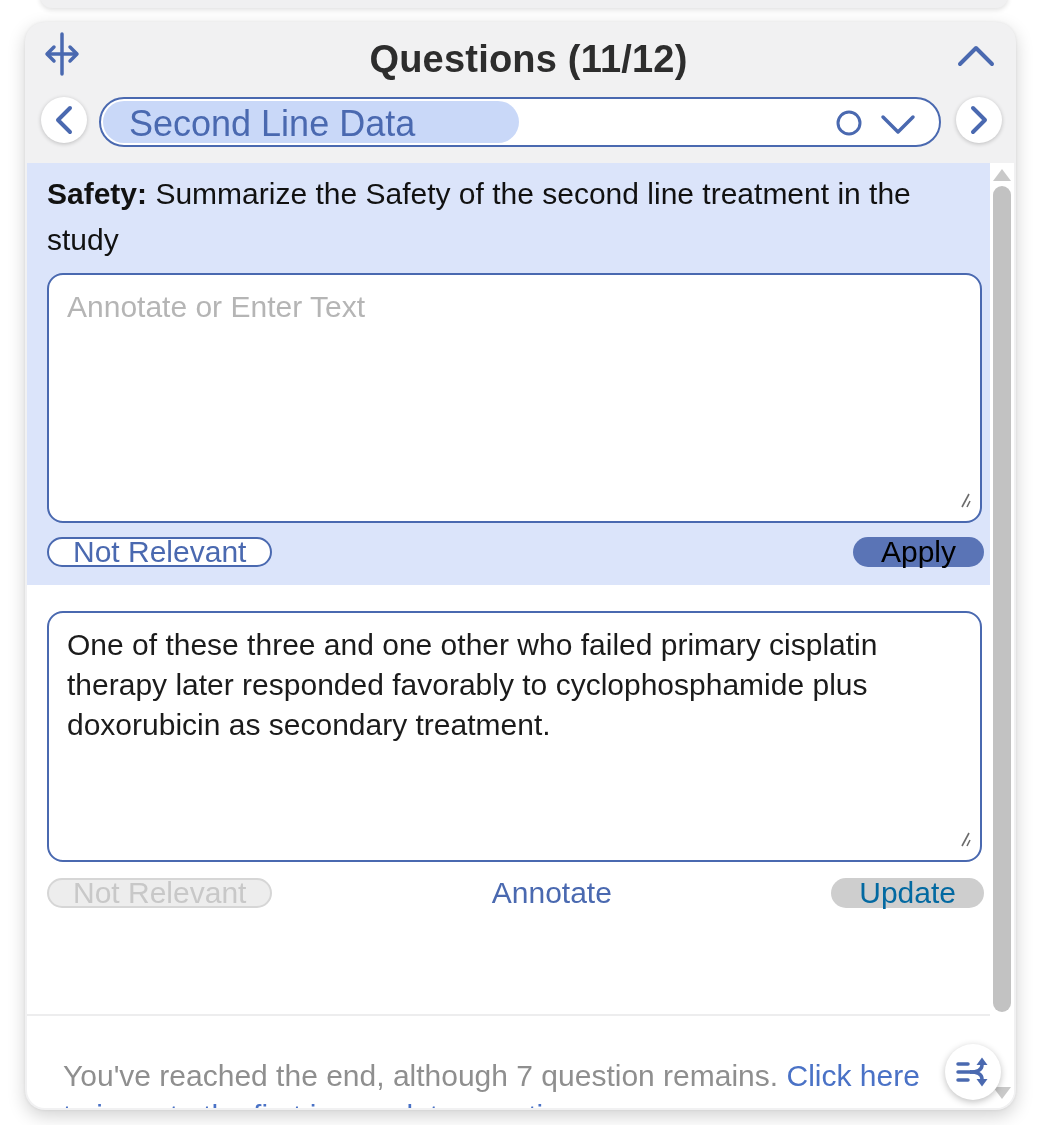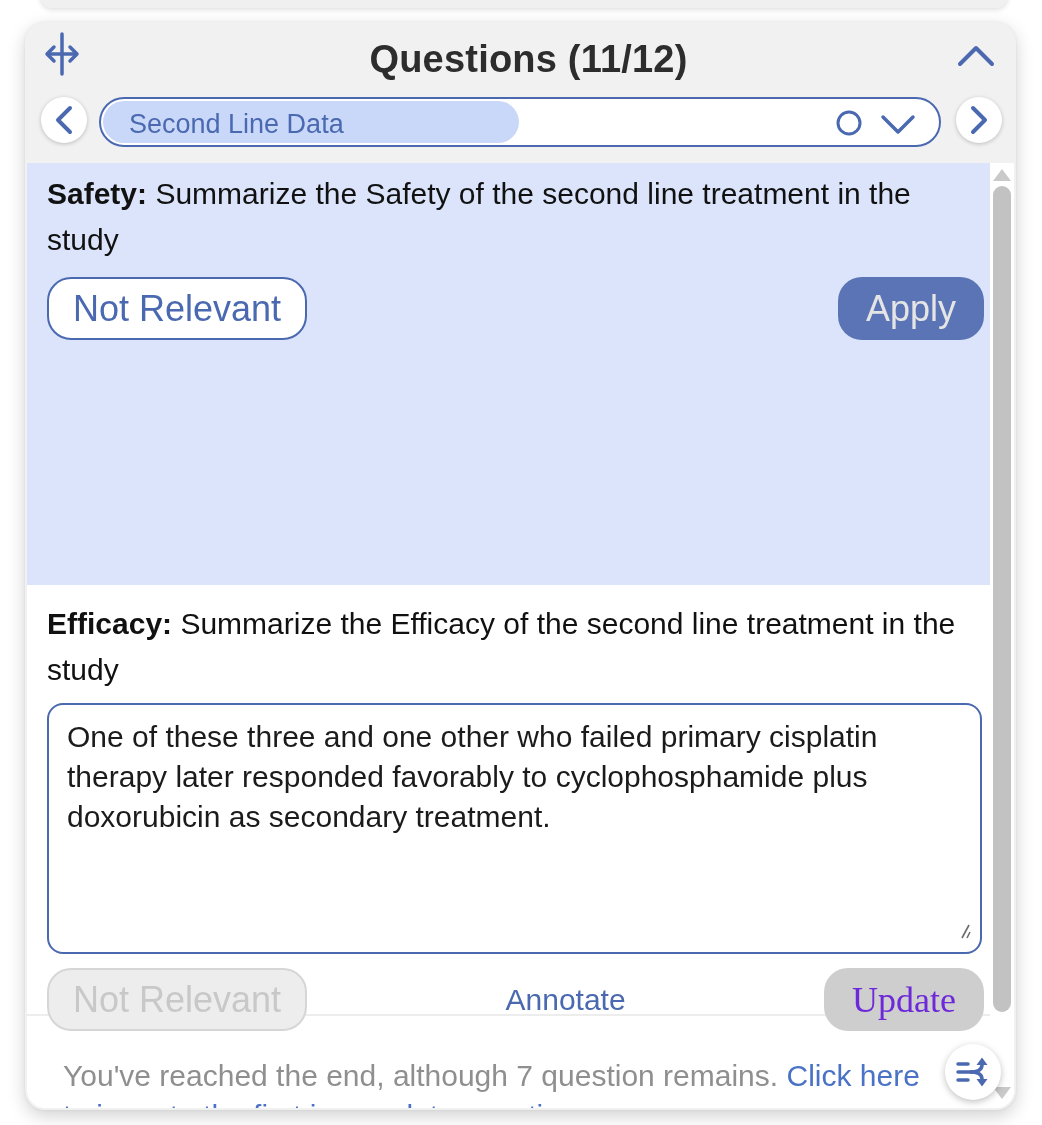--- a/index.html
+++ b/index.html
@@ -56,7 +56,7 @@
   .select-label {
     position: absolute; left: 28px; top: 0; height: 50px;
     display: flex; align-items: center;
-    font-size: 27px; color: #4a69b0;
+    font-size: 36px; color: #4a69b0;
   }
   .radio-icon { position: absolute; right: 76px; top: 10px; }
   .dd-chevron { position: absolute; right: 22px; top: 14px; }

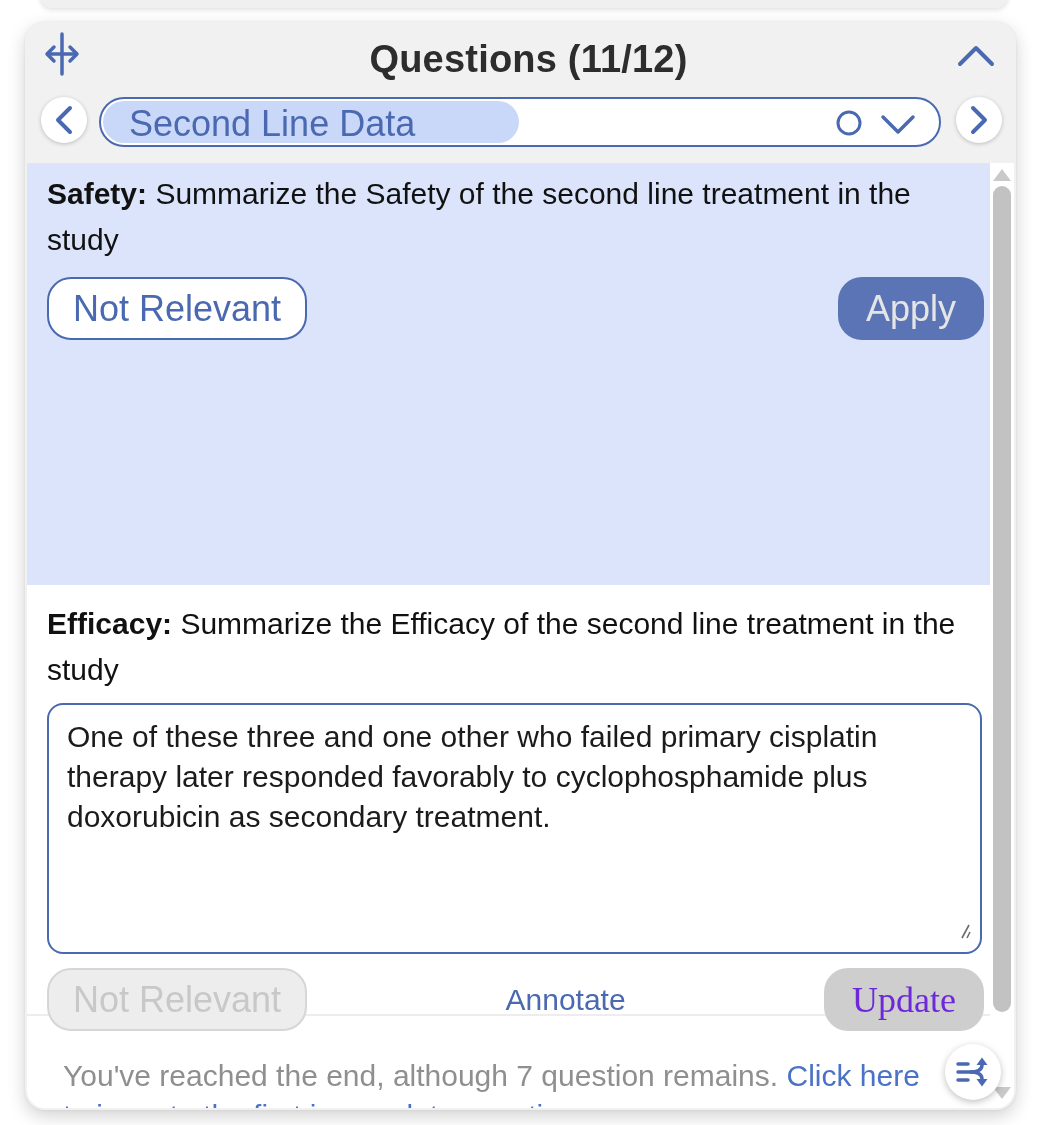--- a/index.html
+++ b/index.html
@@ -187,6 +187,15 @@
 
       <section class="q-block safety">
         <p class="prompt"><b>Safety:</b> <span>Summarize the Safety of the second line treatment in the study</span></p>
+        <div class="ta-wrap">
+          <textarea class="answer-input" spellcheck="false" placeholder="Annotate or Enter Text" style=""></textarea>
+          <span class="resize-handle">
+            <svg width="16" height="16" viewBox="0 0 16 16">
+              <line x1="13" y1="1" x2="6" y2="14" stroke="#6b6b6b" stroke-width="1.6"></line>
+              <line x1="14" y1="8" x2="11" y2="14" stroke="#6b6b6b" stroke-width="1.6"></line>
+            </svg>
+          </span>
+        </div>
         <div class="btn-row">
           <button class="pill-btn outline">Not Relevant</button>
           <button class="pill-btn solid">Apply</button>

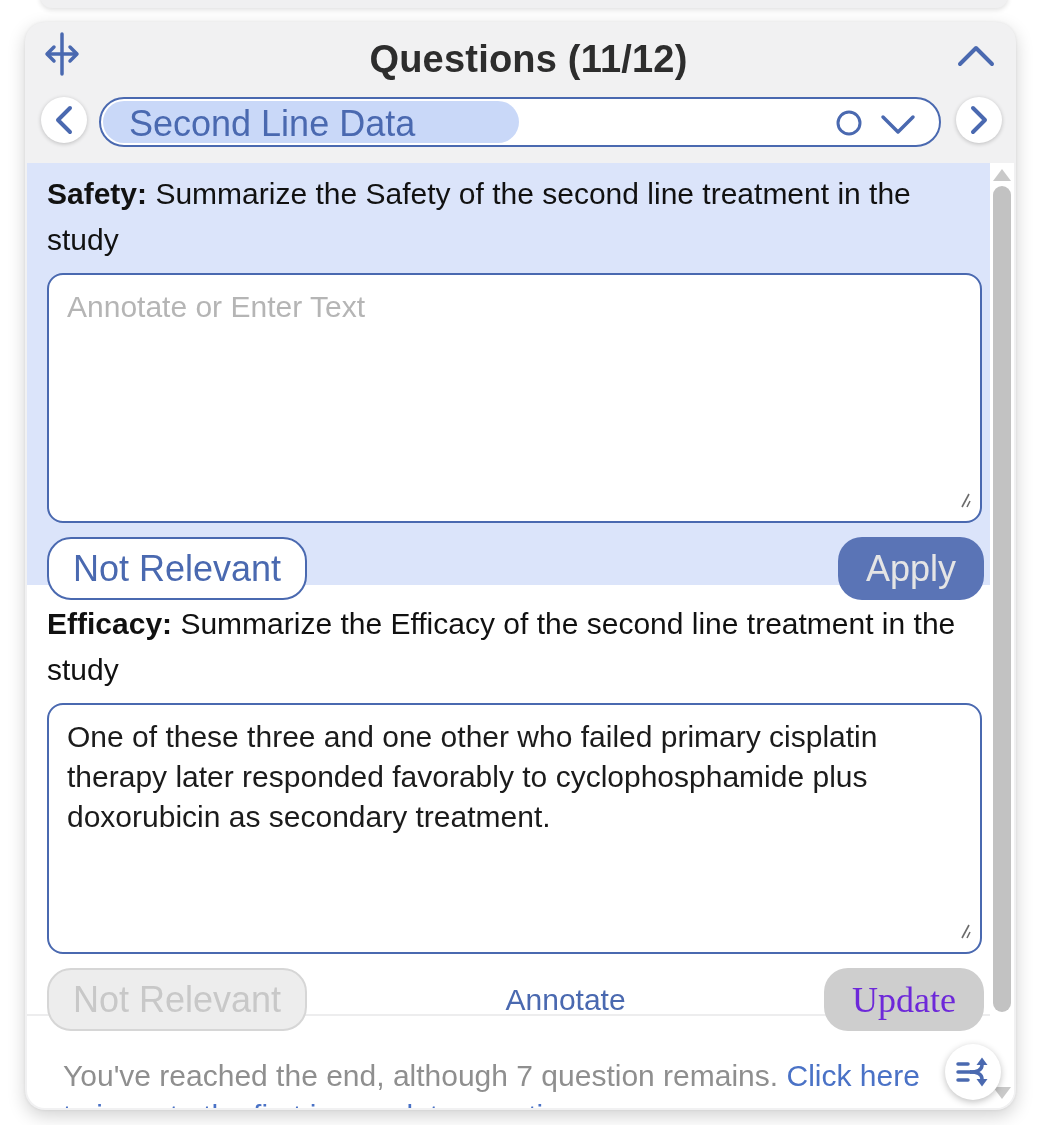--- a/index.html
+++ b/index.html
@@ -90,7 +90,7 @@
     justify-content: space-between; align-items: center;
   }
   .pill-btn {
-    height: 63px; border-radius: 24px; font-family: inherit; font-size: 36px;
+    height: 30px; border-radius: 24px; font-family: inherit; font-size: 30px;
     display: flex; align-items: center; cursor: pointer;
   }
   .pill-btn.outline { background: #ffffff; border: 2px solid #4a69b0; color: #4a69b0; padding: 0 24px; }

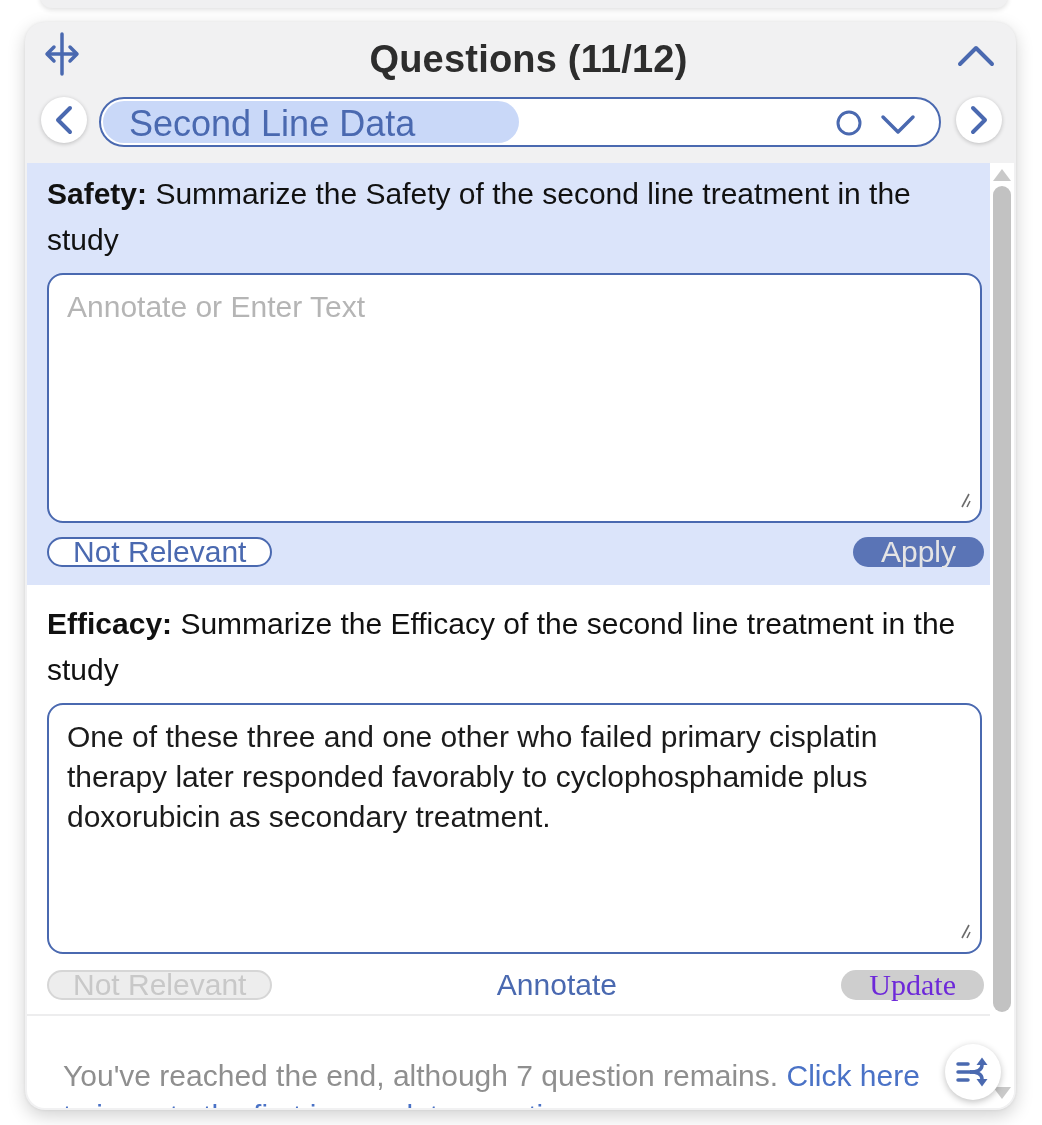--- a/index.html
+++ b/index.html
@@ -94,7 +94,7 @@
     display: flex; align-items: center; cursor: pointer;
   }
   .pill-btn.outline { background: #ffffff; border: 2px solid #4a69b0; color: #4a69b0; padding: 0 24px; }
-  .pill-btn.solid { background: #5a74b6; border: none; color: #e5e5e5; padding: 0 28px; }
+  .pill-btn.solid { background: #5a74b6; border: none; color: #000000; padding: 0 28px; }
   .pill-btn.outline.disabled { background: #ededed; border-color: #d6d6d6; color: #c8c8c8; cursor: default; }
   .pill-btn.solid.disabled { background: #cecece; color: #6d28d9; cursor: default; font-family: Liberation Serif, serif; }
   .status-label { font-size: 30px; color: #4a69b0; }

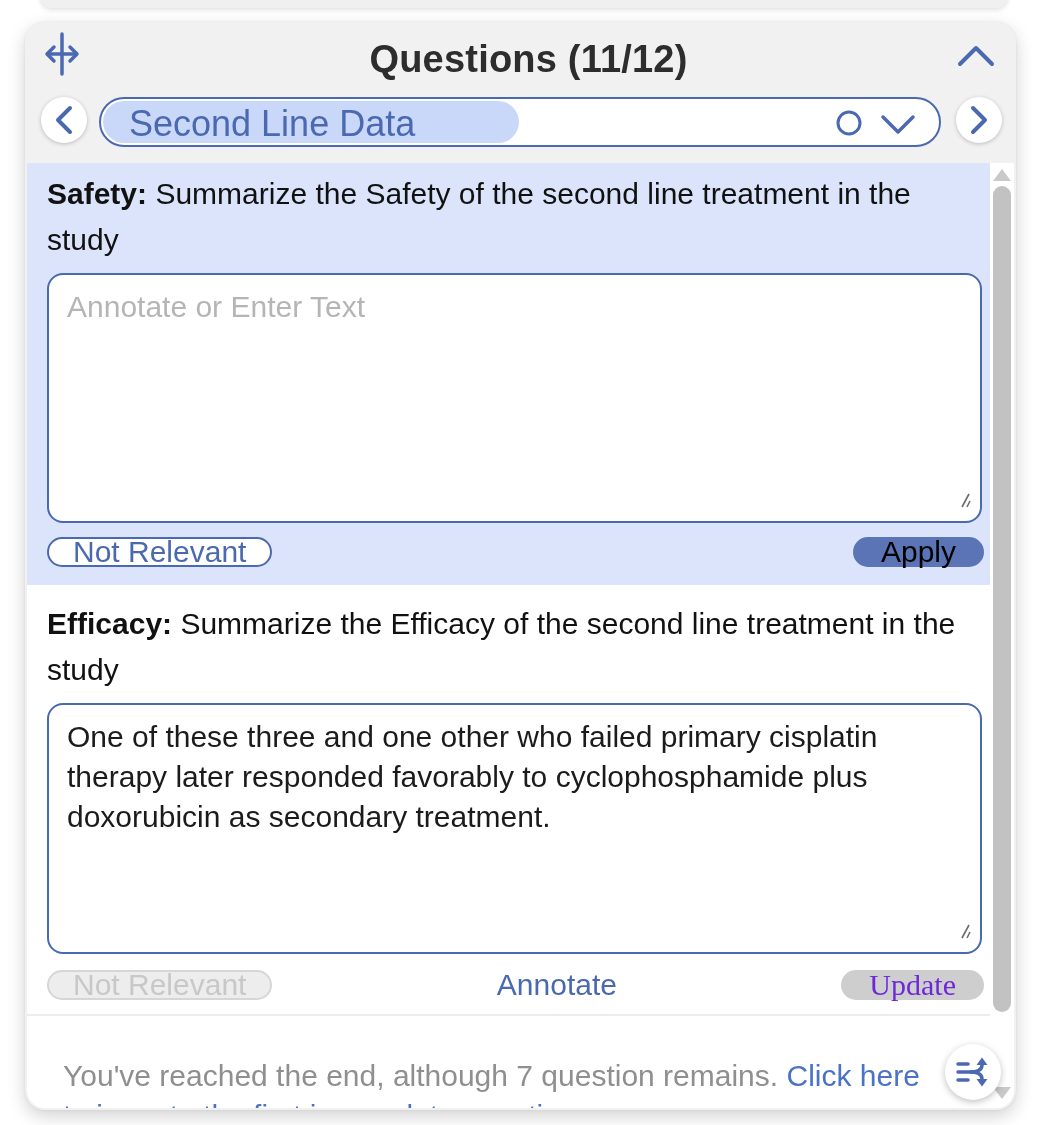--- a/index.html
+++ b/index.html
@@ -203,7 +203,6 @@
       </section>
 
       <section class="q-block efficacy">
-        <p class="prompt"><b>Efficacy:</b> <span>Summarize the Efficacy of the second line treatment in the study</span></p>
         <div class="ta-wrap">
           <textarea class="answer-input" spellcheck="false" style="">One of these three and one other who failed primary cisplatin therapy later responded favorably to cyclophosphamide plus doxorubicin as secondary treatment.</textarea>
           <span class="resize-handle">

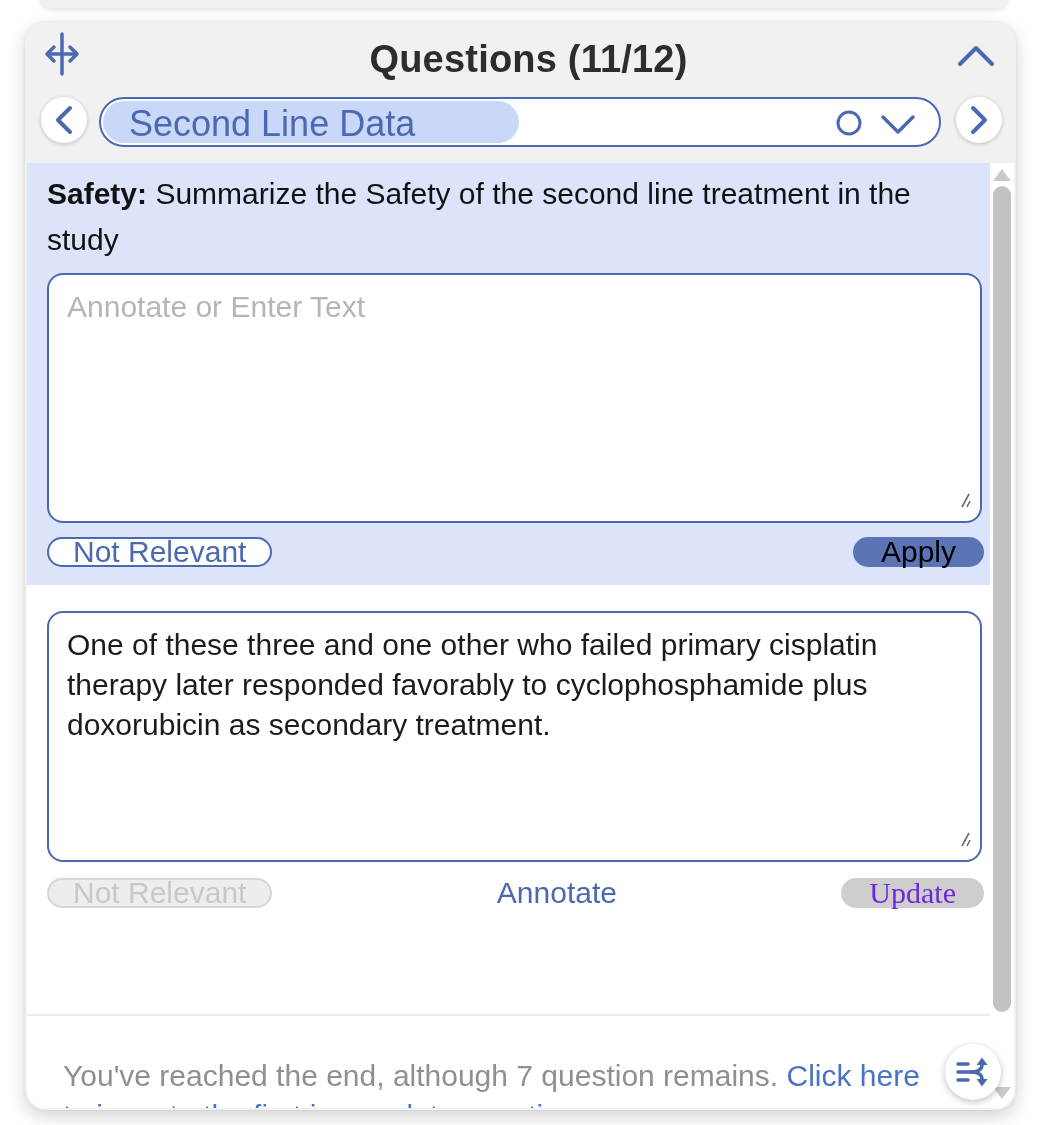--- a/index.html
+++ b/index.html
@@ -96,7 +96,7 @@
   .pill-btn.outline { background: #ffffff; border: 2px solid #4a69b0; color: #4a69b0; padding: 0 24px; }
   .pill-btn.solid { background: #5a74b6; border: none; color: #000000; padding: 0 28px; }
   .pill-btn.outline.disabled { background: #ededed; border-color: #d6d6d6; color: #c8c8c8; cursor: default; }
-  .pill-btn.solid.disabled { background: #cecece; color: #6d28d9; cursor: default; font-family: Liberation Serif, serif; }
+  .pill-btn.solid.disabled { background: #cecece; color: #0369a1; cursor: default; }
   .status-label { font-size: 30px; color: #4a69b0; }
 
   .divider { height: 2px; background: #ededee; }

